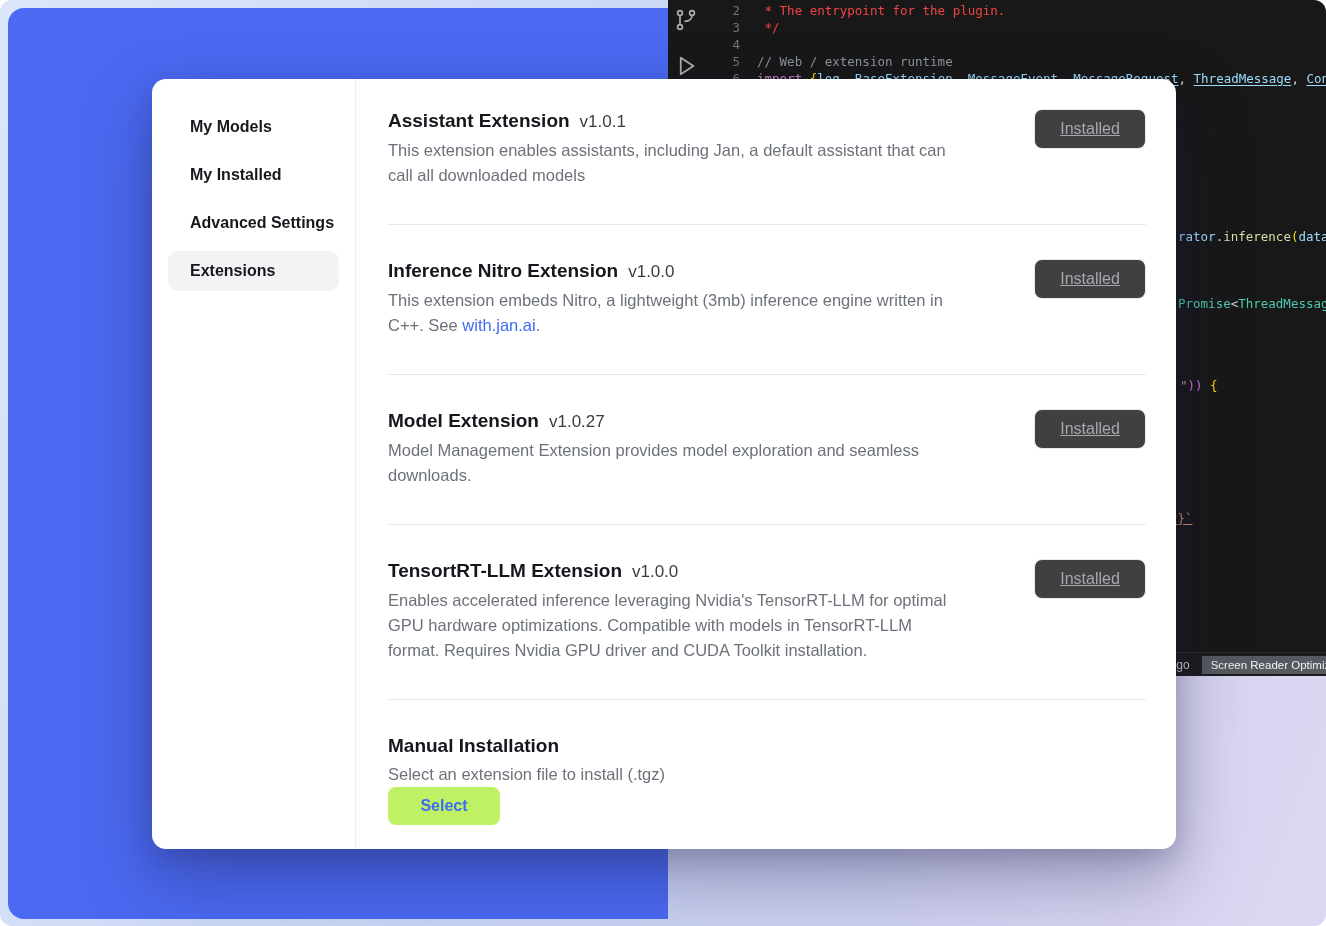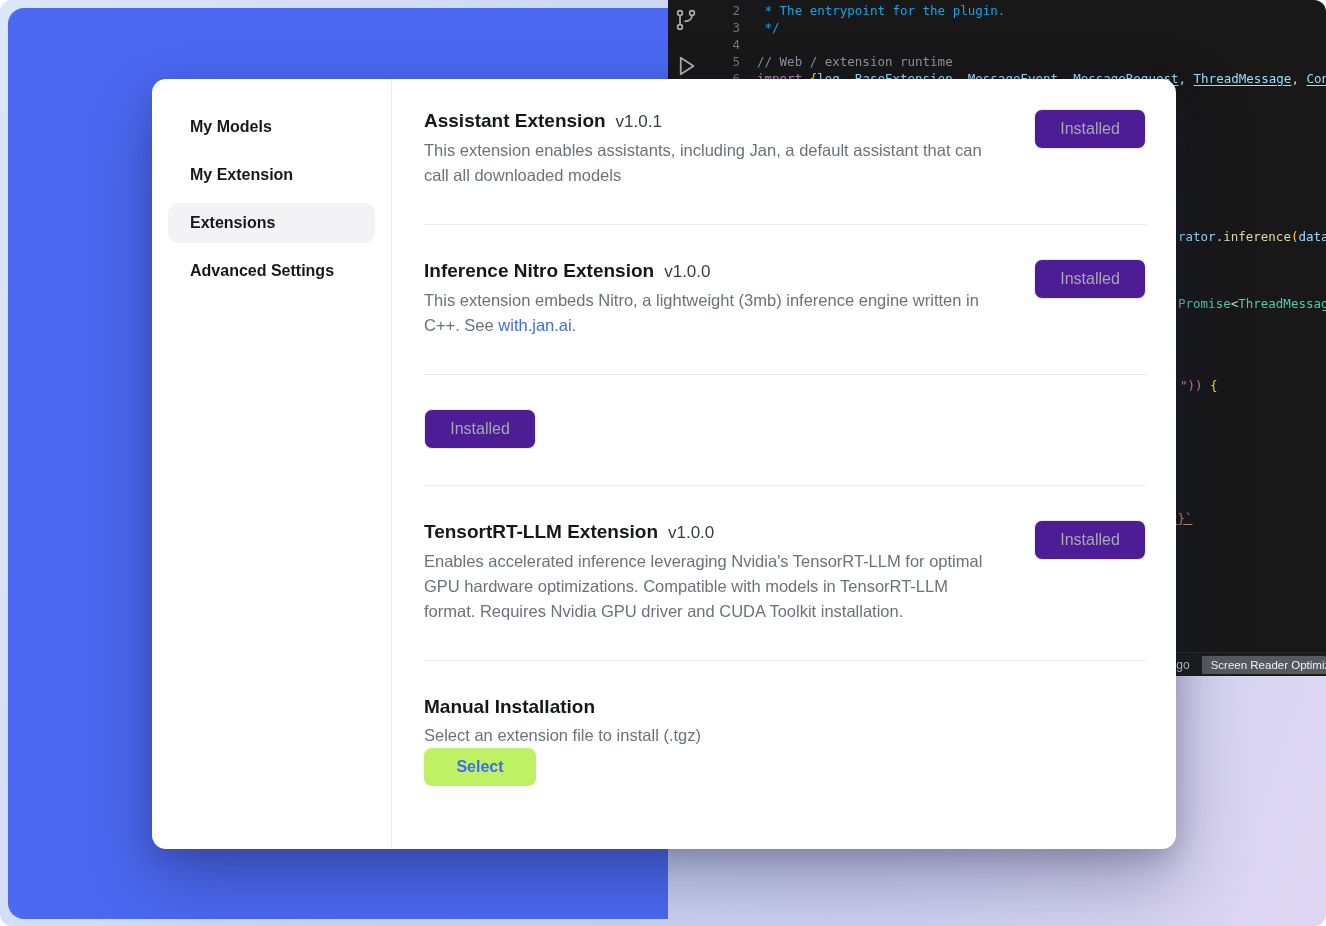--- a/index.html
+++ b/index.html
@@ -38,7 +38,7 @@
   .frag-2 { left:512px; top:378px; }
   .frag-3 { left:502px; top:511px; }
 
-  .tok-doc      { color:#0ea5e9; }
+  .tok-doc      { color:#ef4444; }
   .tok-comment  { color:#8b949e; }
   .tok-keyword  { color:#c586c0; }
   .tok-ident    { color:#9cdcfe; text-decoration:underline; text-underline-offset:2px; }

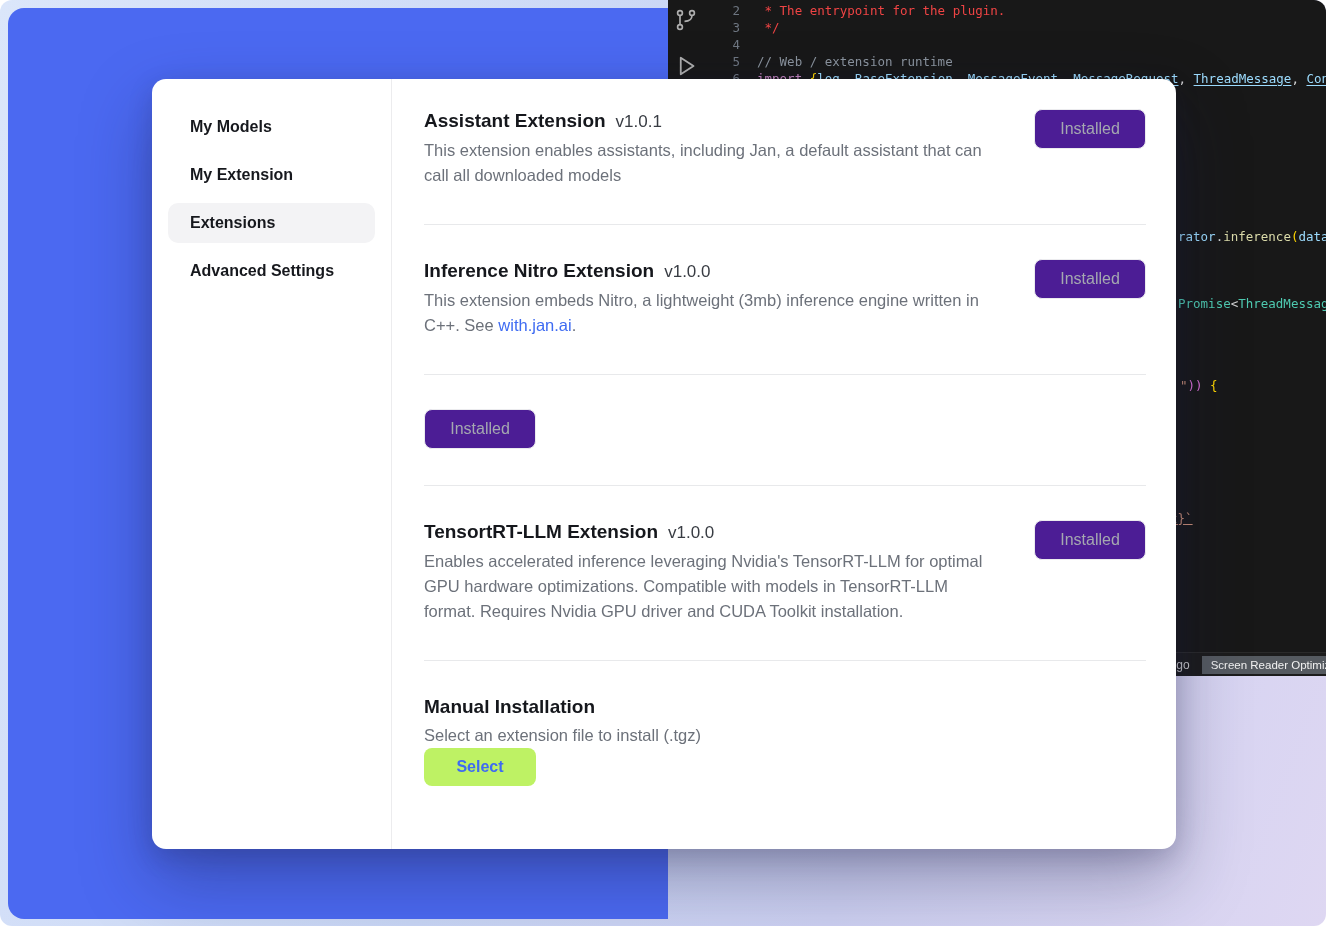--- a/index.html
+++ b/index.html
@@ -78,7 +78,7 @@
     display:flex;
   }
   .sidebar {
-    width:240px; flex:none; border-right:1px solid #ececee; padding-top:28px;
+    width:204px; flex:none; border-right:1px solid #ececee; padding-top:28px;
   }
   .side-item {
     margin:0 16px 8px 16px; padding:11px 22px; border-radius:10px;

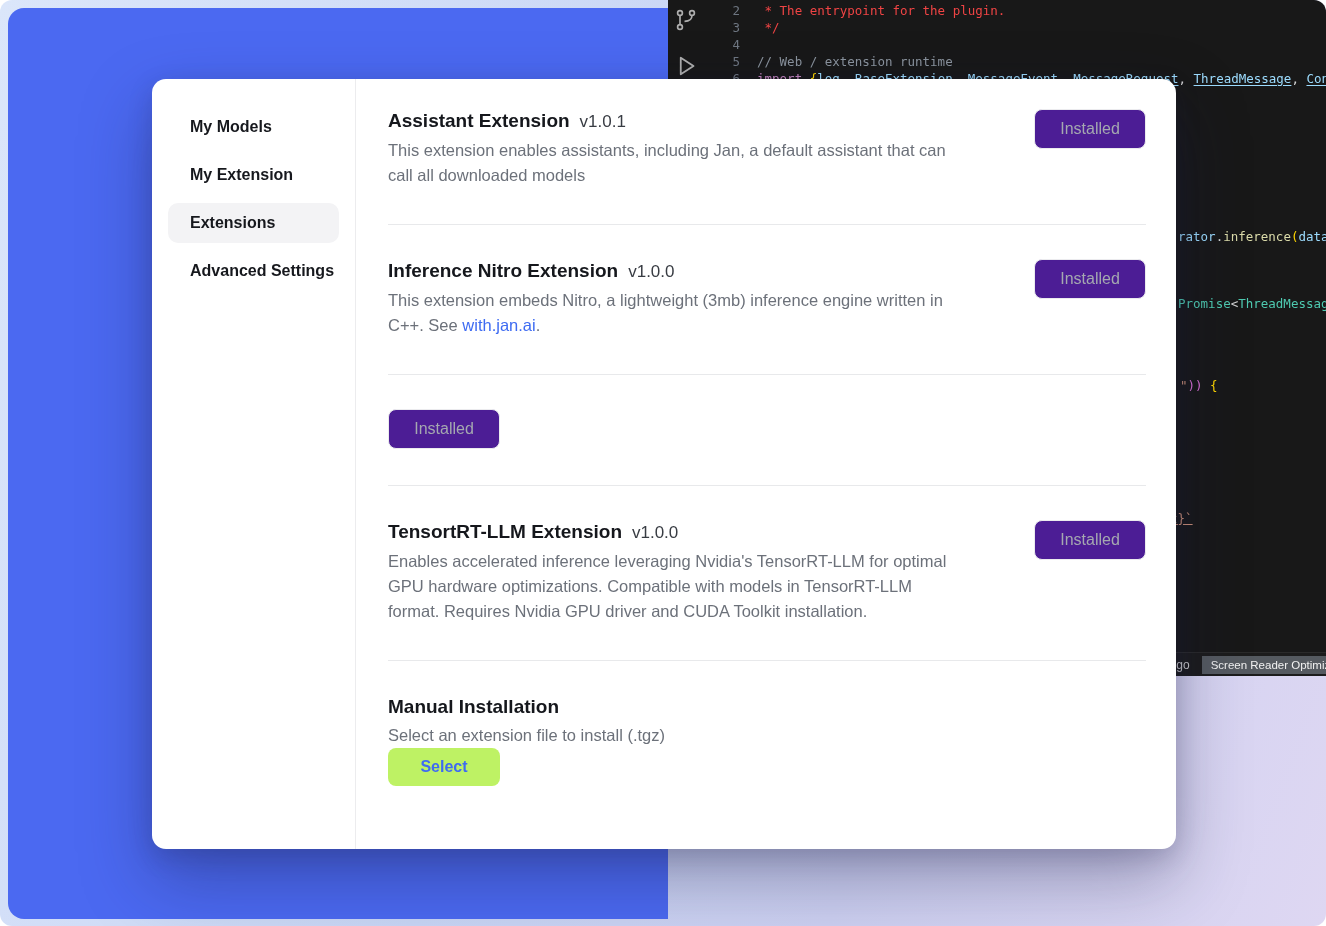--- a/index.html
+++ b/index.html
@@ -104,7 +104,7 @@
     flex:none; min-width:112px; text-align:center; border:none; cursor:pointer;
     font-family:inherit; font-size:16px; border-radius:8px; padding:10px 17px;
   }
-  .btn.installed { background:#4c1d95; color:#a5a8b0; font-weight:500; border:1px solid #ebebee; }
+  .btn.installed { background:#404040; color:#a5a8b0; font-weight:500; border:1px solid #ebebee;text-decoration:underline; }
   .btn.select    { background:#bef264; color:var(--accent-blue,#3e6bf2); font-weight:700; }
 </style>
 </head>

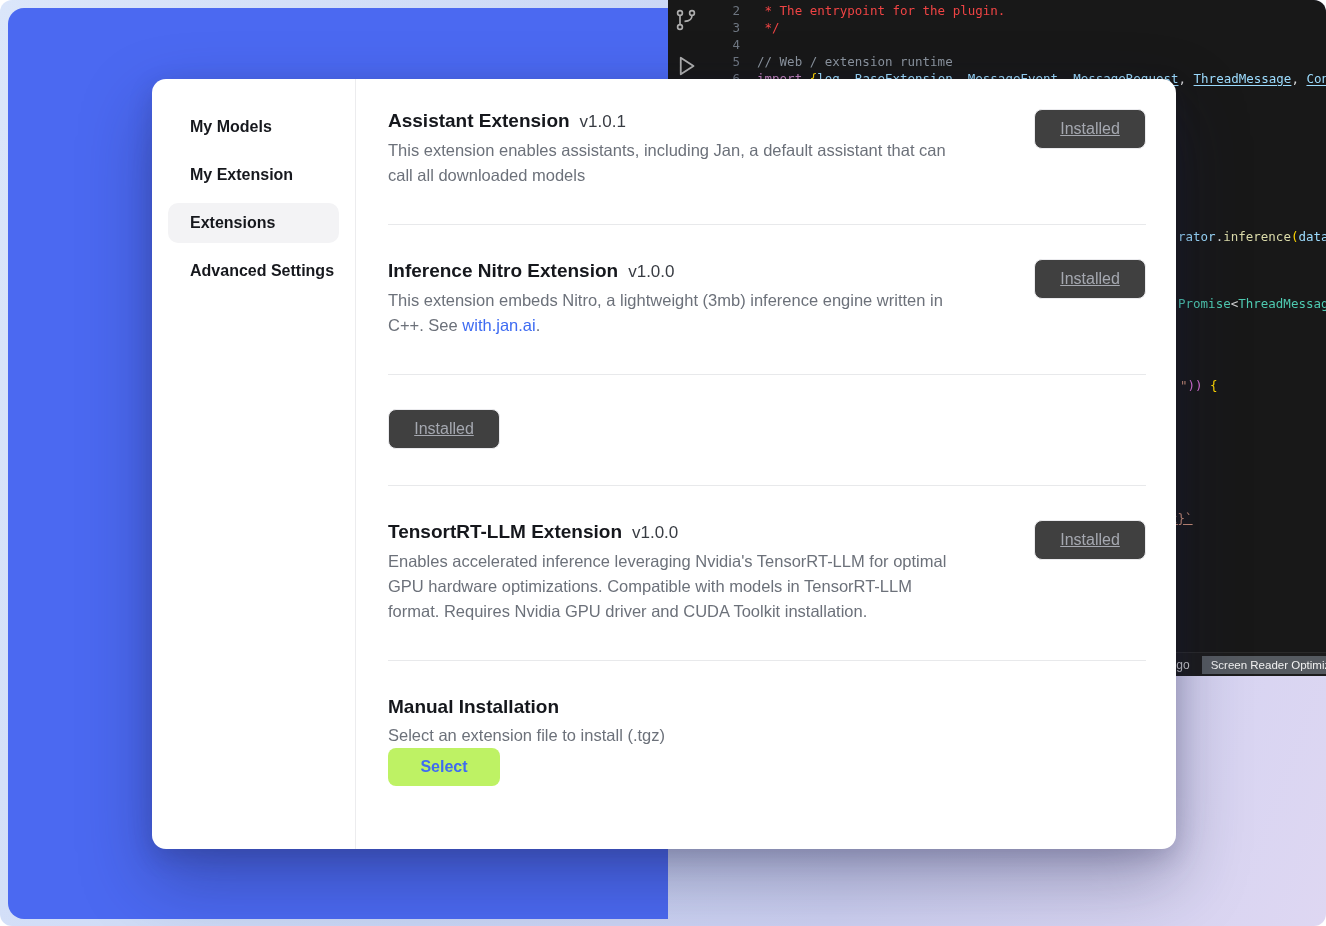--- a/index.html
+++ b/index.html
@@ -150,7 +150,7 @@
 
     <aside class="sidebar">
       <div class="side-item">My Models</div>
-      <div class="side-item">My Extension</div>
+      <div class="side-item">My Installed</div>
       <div class="side-item active">Extensions</div>
       <div class="side-item">Advanced Settings</div>
     </aside>

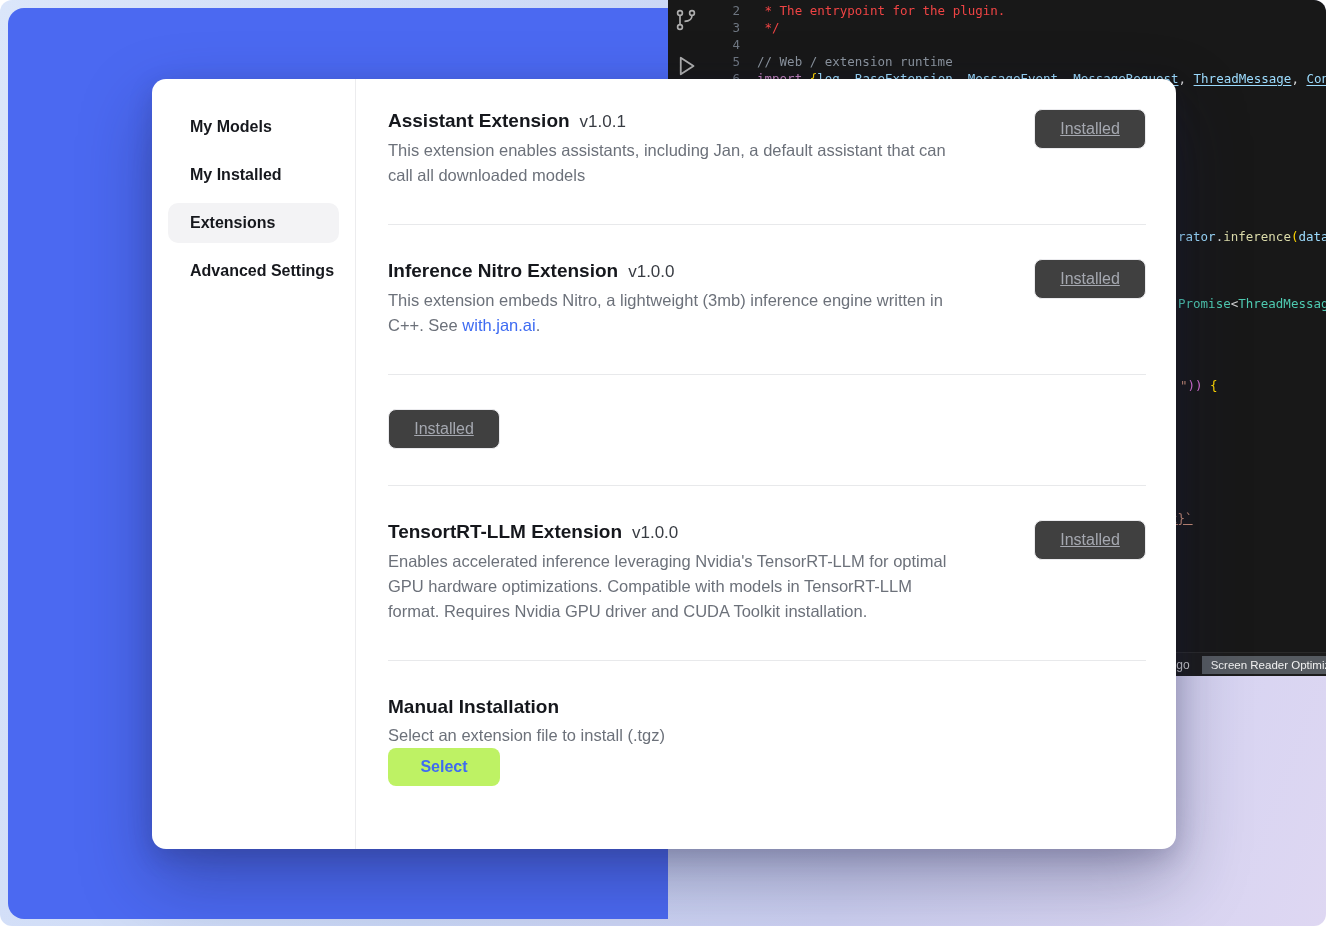--- a/index.html
+++ b/index.html
@@ -151,8 +151,8 @@
     <aside class="sidebar">
       <div class="side-item">My Models</div>
       <div class="side-item">My Installed</div>
+      <div class="side-item">Advanced Settings</div>
       <div class="side-item active">Extensions</div>
-      <div class="side-item">Advanced Settings</div>
     </aside>
 
     <main class="content">

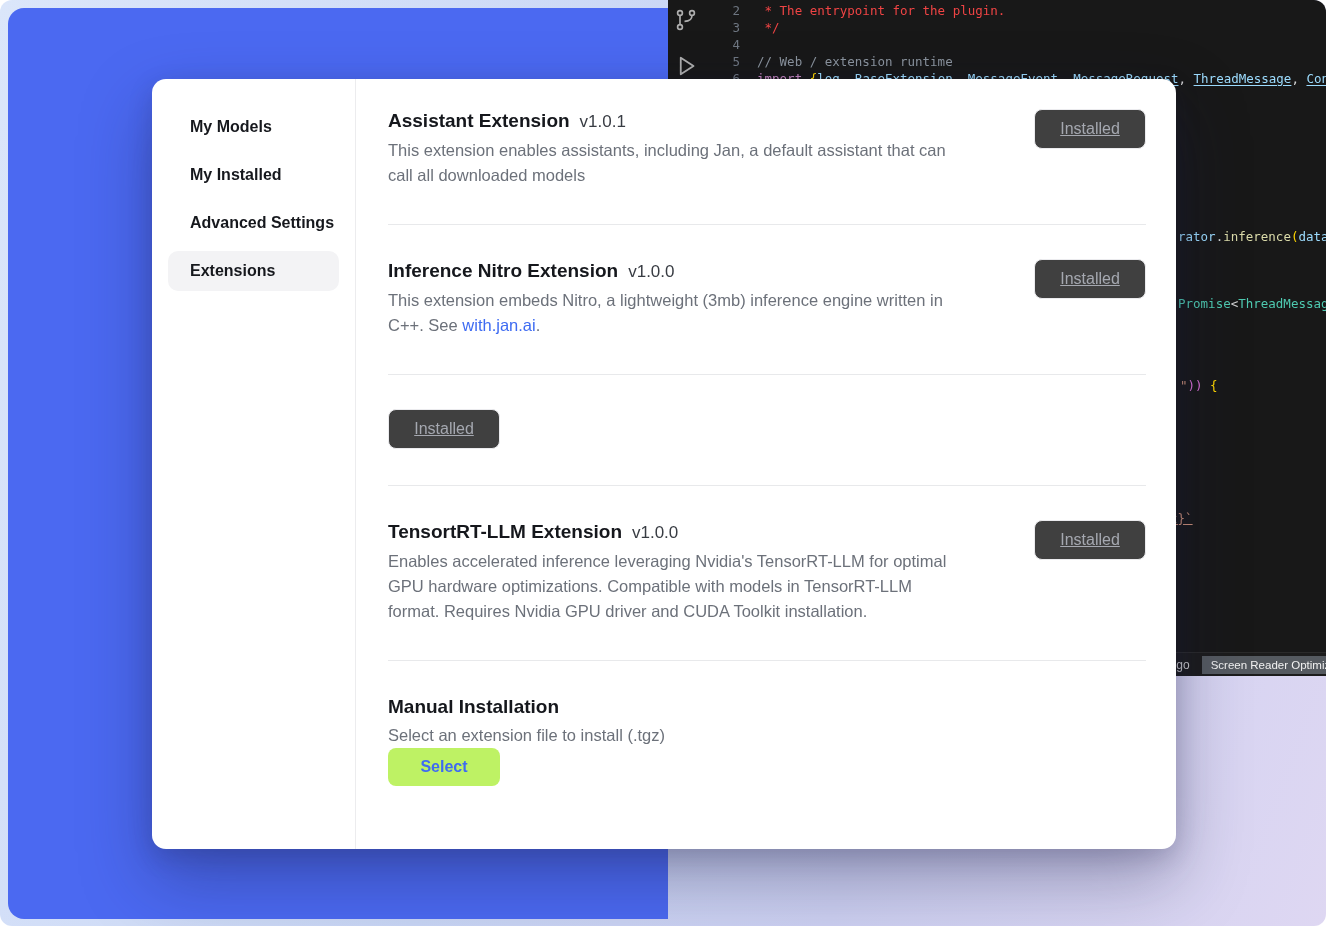--- a/index.html
+++ b/index.html
@@ -180,6 +180,12 @@
       </section>
 
       <section class="ext-row">
+        <div class="ext-info">
+          <h3 class="ext-head">
+            <span>Model Extension</span><span class="ext-version">v1.0.27</span>
+          </h3>
+          <p class="ext-desc">Model Management Extension provides model exploration and seamless downloads.</p>
+        </div>
         <button class="btn installed">Installed</button>
       </section>
 

